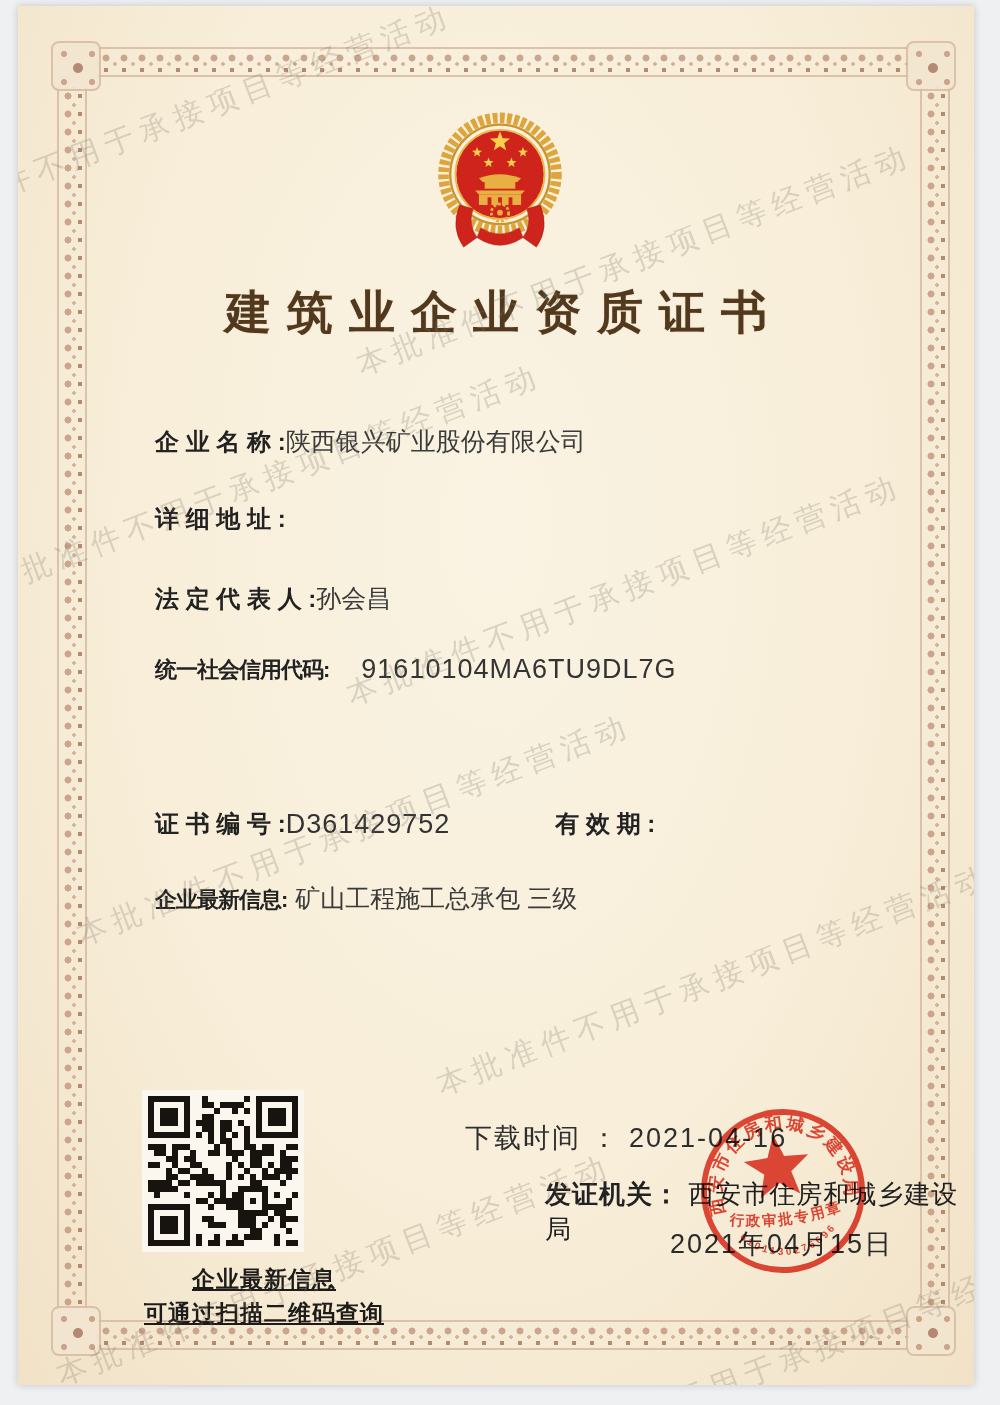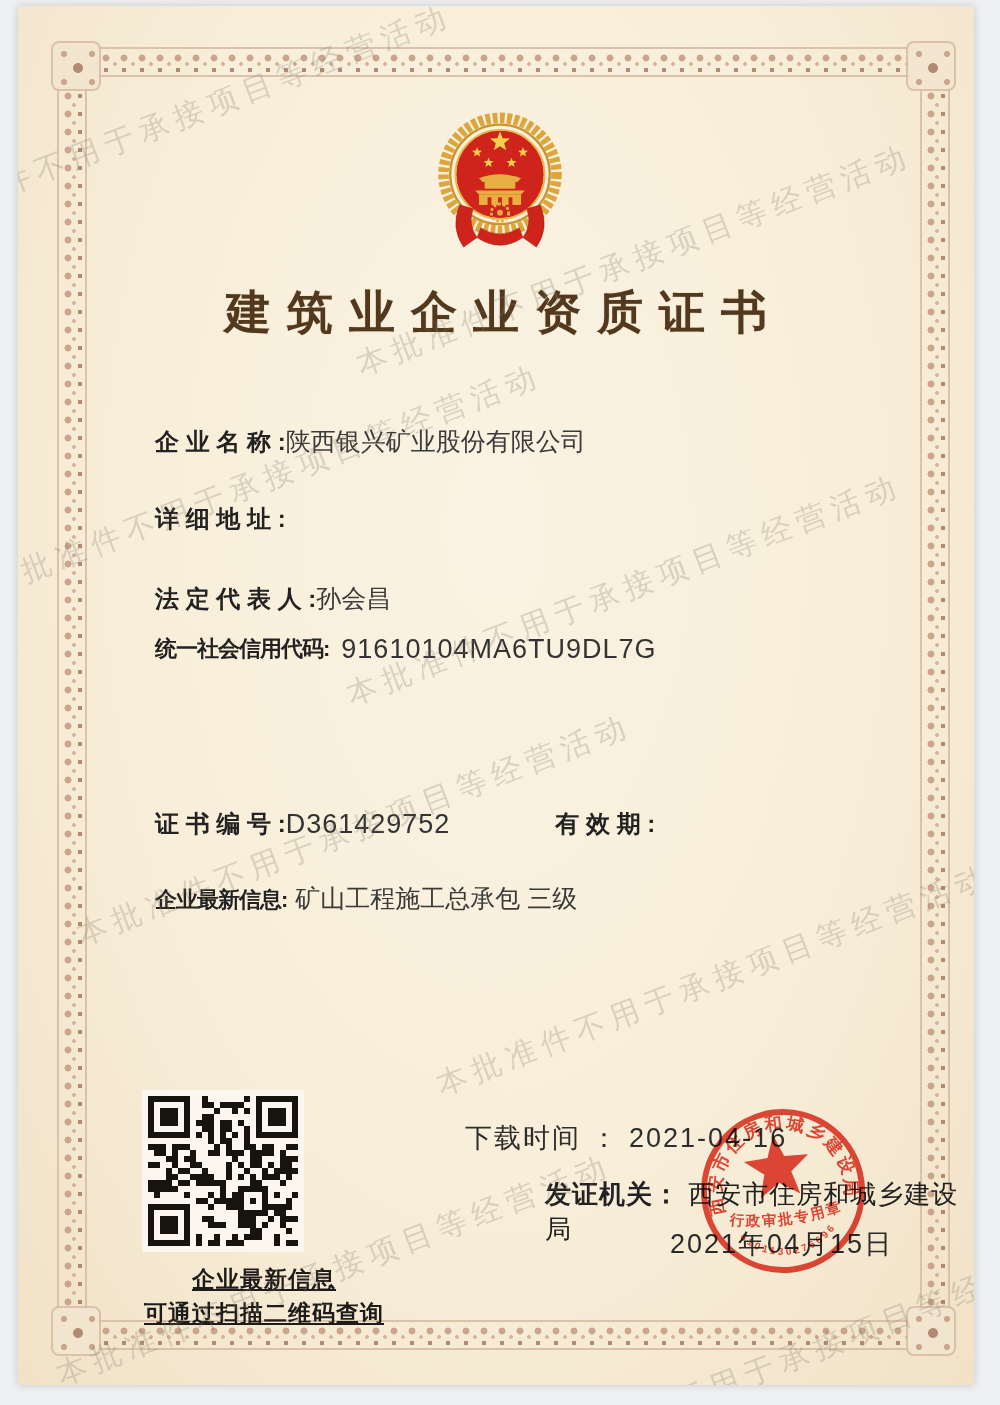--- a/index.html
+++ b/index.html
@@ -76,7 +76,7 @@
   .lbl-cond { font-weight:bold; color:#222; font-size:22px; letter-spacing:-1px; white-space:nowrap; }
   .code-val { font-size:27px; color:#333; letter-spacing:1px; font-weight:500; }
   .r-name{top:419px;} .r-addr{top:497px;} .r-legal{top:576px;}
-  .r-credit{top:628px; align-items:flex-start;}
+  .r-credit{top:648px; align-items:center;gap:20px;}
   .r-capital{top:726px;} .r-cert{top:802px;} .r-qual{top:876px;}
   .econ-col{display:flex; flex-direction:column;}
   

